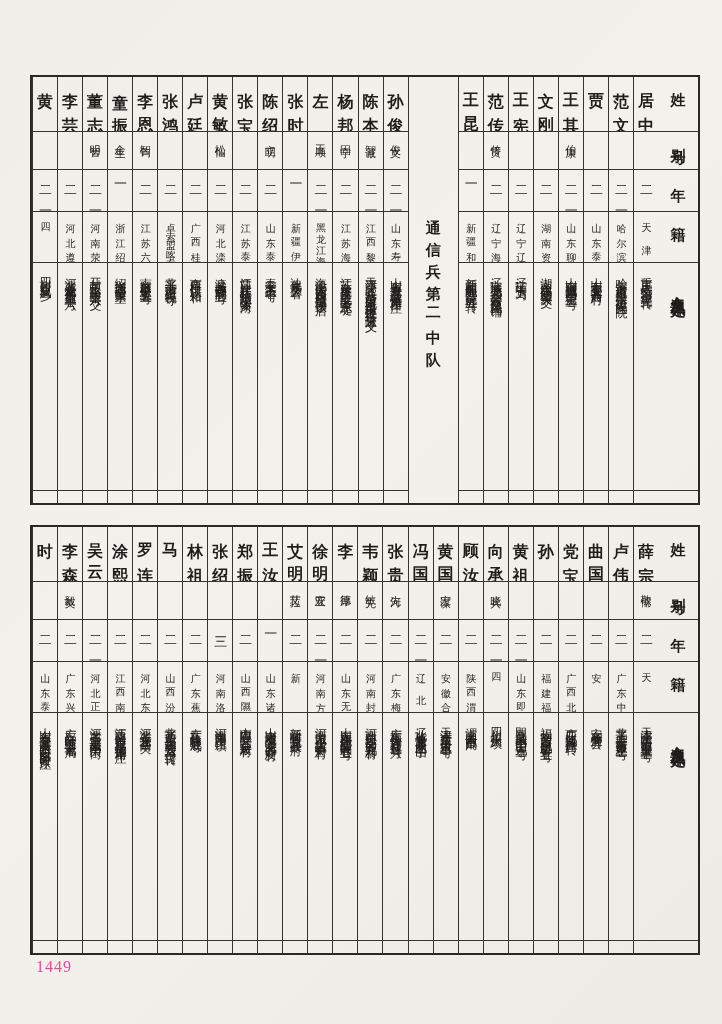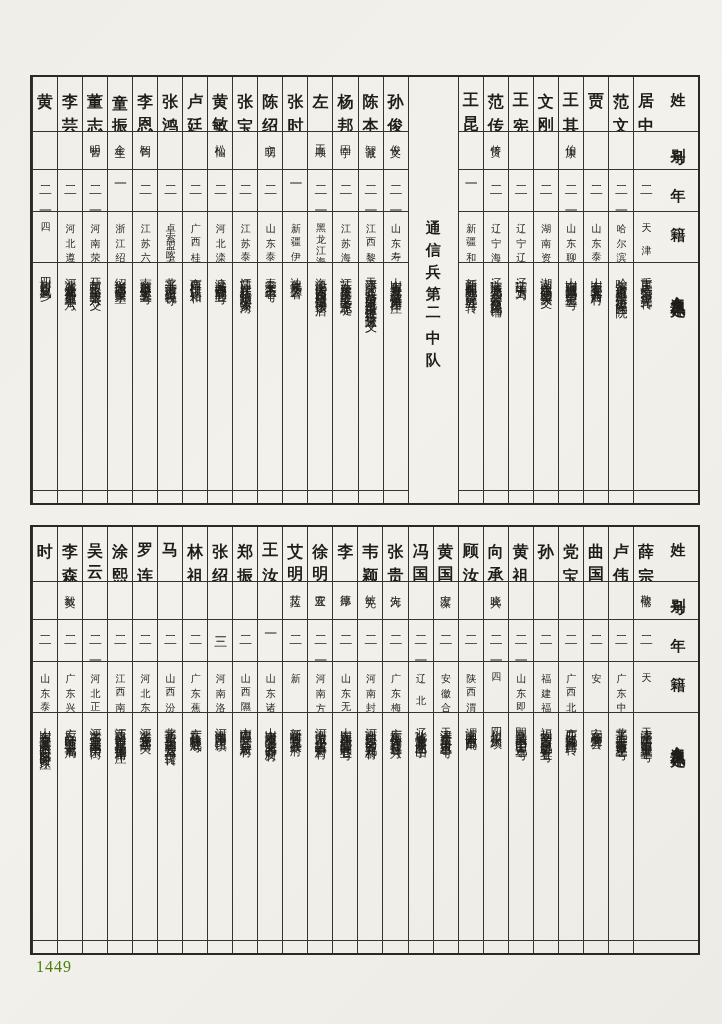--- a/index.html
+++ b/index.html
@@ -69,7 +69,7 @@
   }
   .page-number{
     position:absolute;left:36px;top:958px;
-    font-size:16px;color:#4d7c0f;letter-spacing:1px;
+    font-size:16px;color:#ec4899;letter-spacing:1px;
     font-family:"Liberation Serif", serif;
   }
   .repeat{display:contents;}

